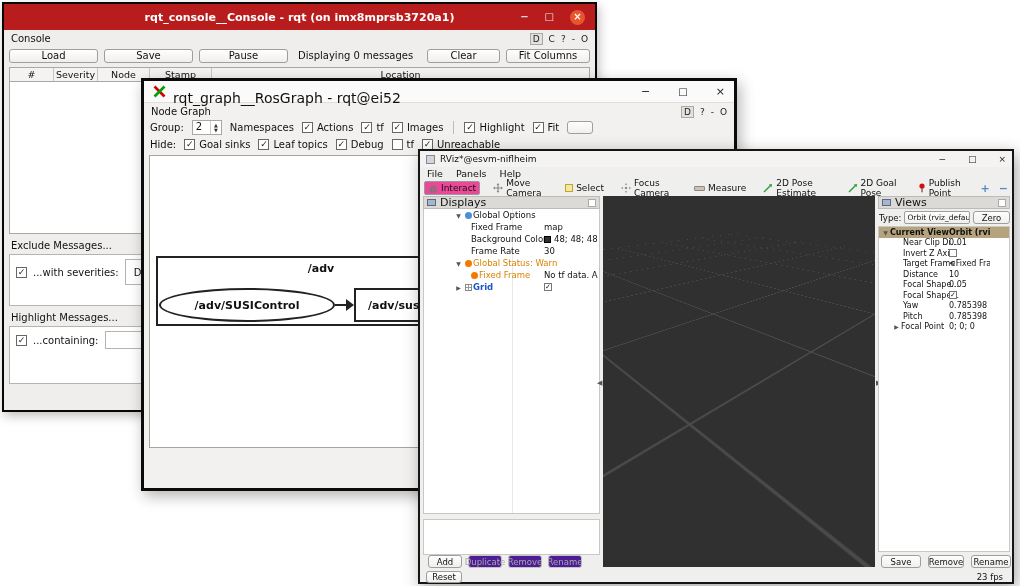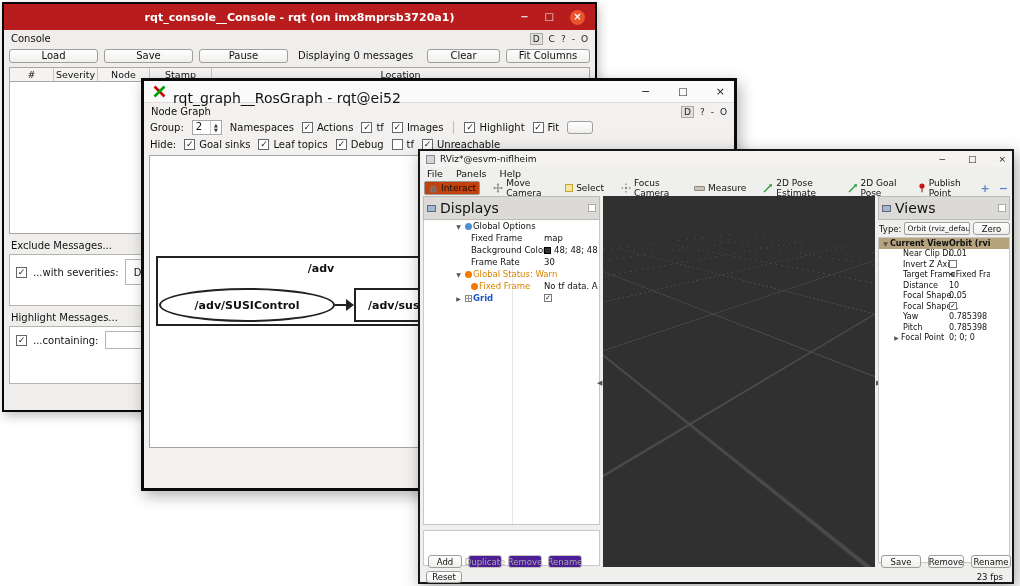--- a/index.html
+++ b/index.html
@@ -101,7 +101,7 @@
   .w3-menubar { display:flex; gap:13px; padding:0 7px; font-size:9.5px; height:13px; align-items:center; }
   .w3-toolbar { display:flex; align-items:center; padding:0 4px; gap:9px; height:16px; font-size:9px; }
   .tool { display:flex; align-items:center; gap:3px; padding:1px 3px; border:1px solid transparent; }
-  .tool.pressed { background:#c2410c; border:1px solid #999; border-radius:2px; }
+  .tool.pressed { background:#ec4899; border:1px solid #999; border-radius:2px; }
   .tool-plus { margin-left:auto; }
   .tool-plus,.tool-minus { color:#5588cc; font-weight:bold; font-size:11px; line-height:11px; }
   .icon-select { width:8px; height:8px; background:#f3e7a1; border:1px solid #c2a62c; }

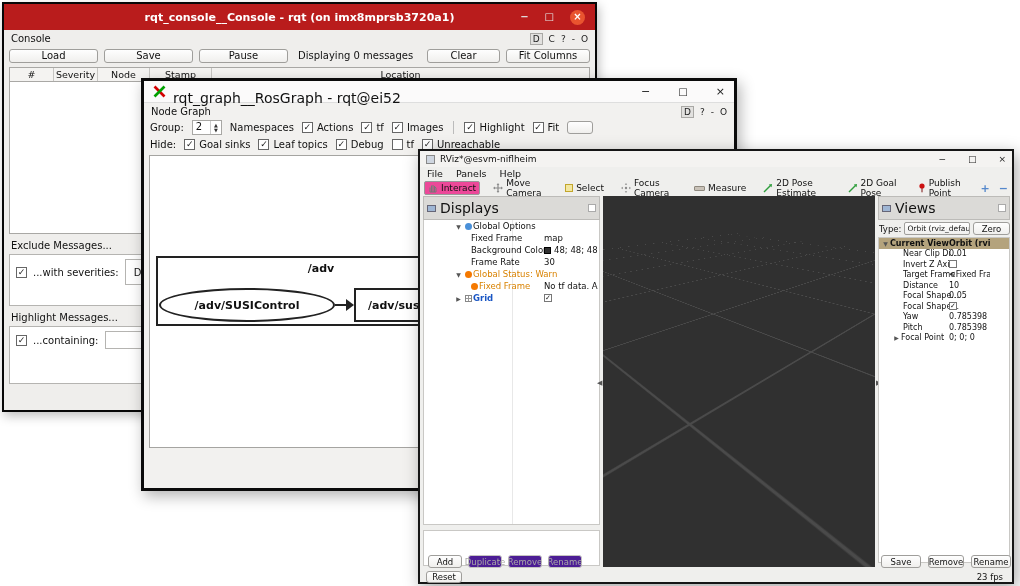--- a/index.html
+++ b/index.html
@@ -108,7 +108,7 @@
   .icon-measure { width:11px; height:5px; background:#c9c2b8; border:1px solid #8f897f; border-radius:1px; }
 
   .panel-cap { height:13px; background:#dbdad7; border:1px solid #bcbbb8; display:flex; align-items:center;
-               gap:4px; padding:11px 3px; font-size:14px; }
+               gap:4px; padding:0 3px; font-size:11px; }
   .float-sq { margin-left:auto; width:8px; height:8px; background:#fff; border:1px solid #aaa; }
   .cap-icon { width:9px; height:7px; border:1px solid #667; background:#9fb6d4; flex:none; }
   .tree { background:#fff; border:1px solid #c9c8c5; border-top:none; position:relative; overflow:hidden; }

